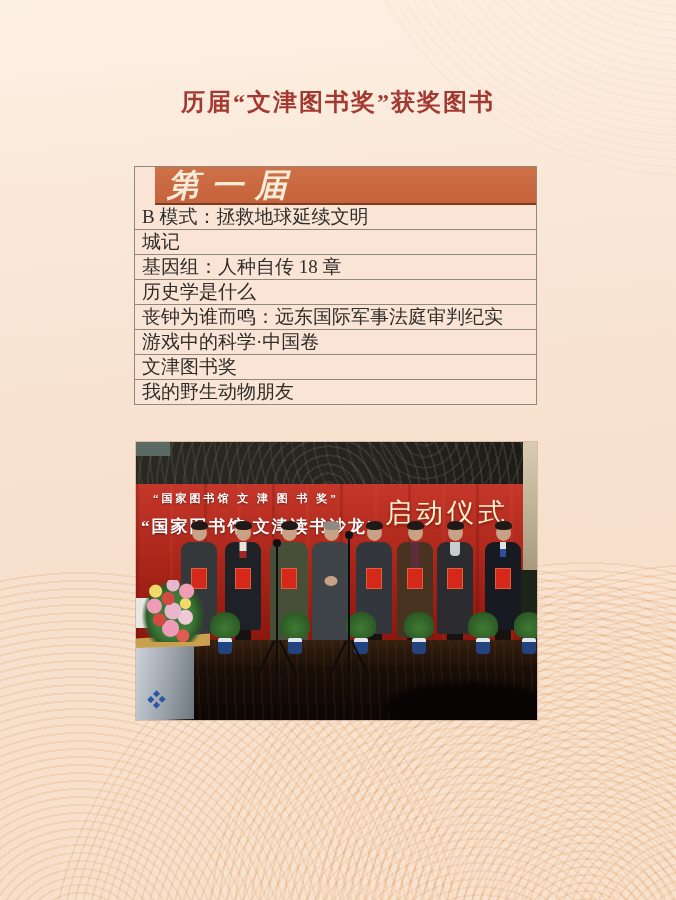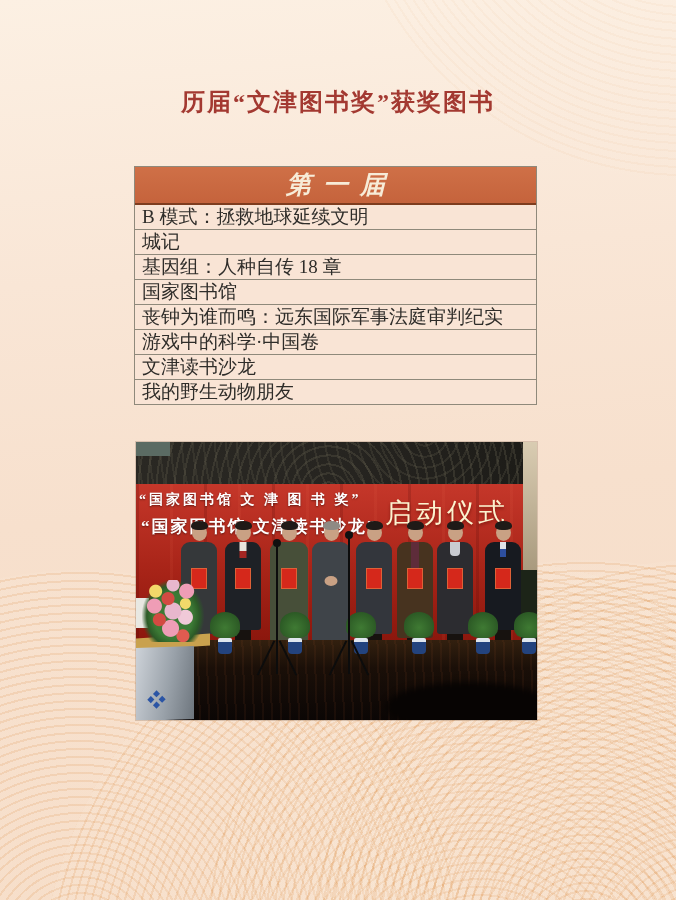--- a/index.html
+++ b/index.html
@@ -31,11 +31,12 @@
     border:1px solid #8f897b;background:#f9e4d5;box-sizing:border-box;
   }
   .award-table-header{
-    height:36px;line-height:36px;text-align:center;
+    height:36px;line-height:36px;text-align:left;
     background:linear-gradient(180deg,#cf7047,#c5633c);
     border-bottom:2px solid #7e3c1e;
-    color:#f7ecd8;font-size:25px;font-style:italic;font-weight:bold;letter-spacing:12px;
+    color:#f7ecd8;font-size:32px;font-style:italic;font-weight:bold;letter-spacing:12px;
     text-indent:12px;
+    margin-left:20px;
   }
   .award-row{
     height:24px;line-height:24px;padding-left:7px;

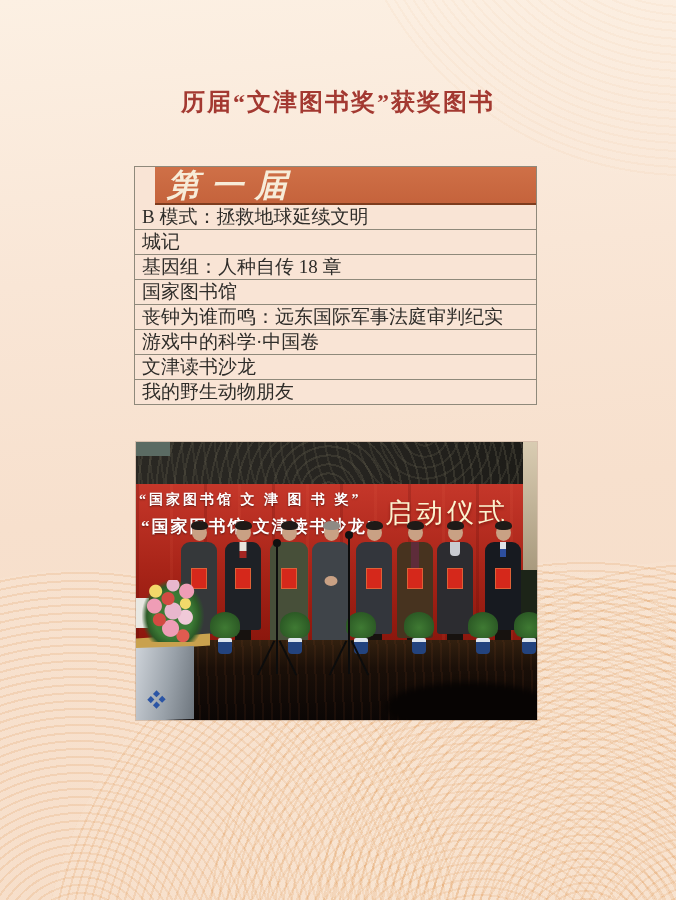--- a/index.html
+++ b/index.html
@@ -173,7 +173,7 @@
     <div class="award-row">B 模式：拯救地球延续文明</div>
     <div class="award-row">城记</div>
     <div class="award-row">基因组：人种自传 18 章</div>
-    <div class="award-row">国家图书馆</div>
+    <div class="award-row">历史学是什么</div>
     <div class="award-row">丧钟为谁而鸣：远东国际军事法庭审判纪实</div>
     <div class="award-row">游戏中的科学·中国卷</div>
     <div class="award-row">文津读书沙龙</div>

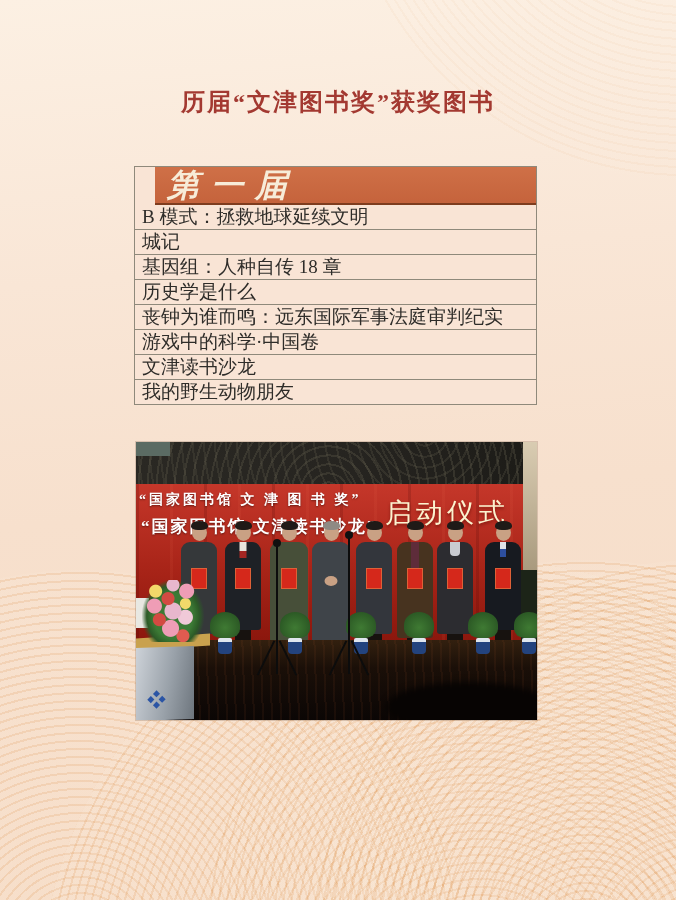--- a/index.html
+++ b/index.html
@@ -176,7 +176,7 @@
     <div class="award-row">历史学是什么</div>
     <div class="award-row">丧钟为谁而鸣：远东国际军事法庭审判纪实</div>
     <div class="award-row">游戏中的科学·中国卷</div>
-    <div class="award-row">文津读书沙龙</div>
+    <div class="award-row">文津图书奖</div>
     <div class="award-row">我的野生动物朋友</div>
   </div>
 

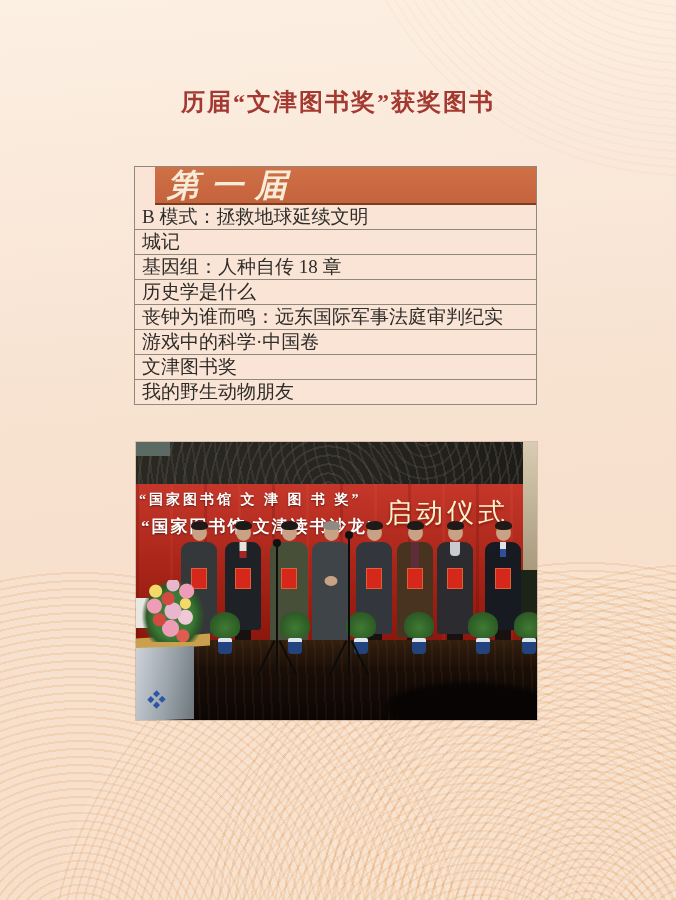--- a/index.html
+++ b/index.html
@@ -66,7 +66,7 @@
   }
   .banner-line{position:absolute;color:#fff;font-weight:bold;white-space:nowrap;
     text-shadow:0 1px 2px rgba(0,0,0,.45);}
-  .banner-line.l1{left:3px;top:49px;font-size:14px;letter-spacing:3px;}
+  .banner-line.l1{left:17px;top:49px;font-size:11px;letter-spacing:3px;}
   .banner-line.l2{left:5px;top:73px;font-size:17px;letter-spacing:2px;}
   .banner-highlight{
     position:absolute;left:249px;top:53px;font-size:27px;font-weight:normal;

